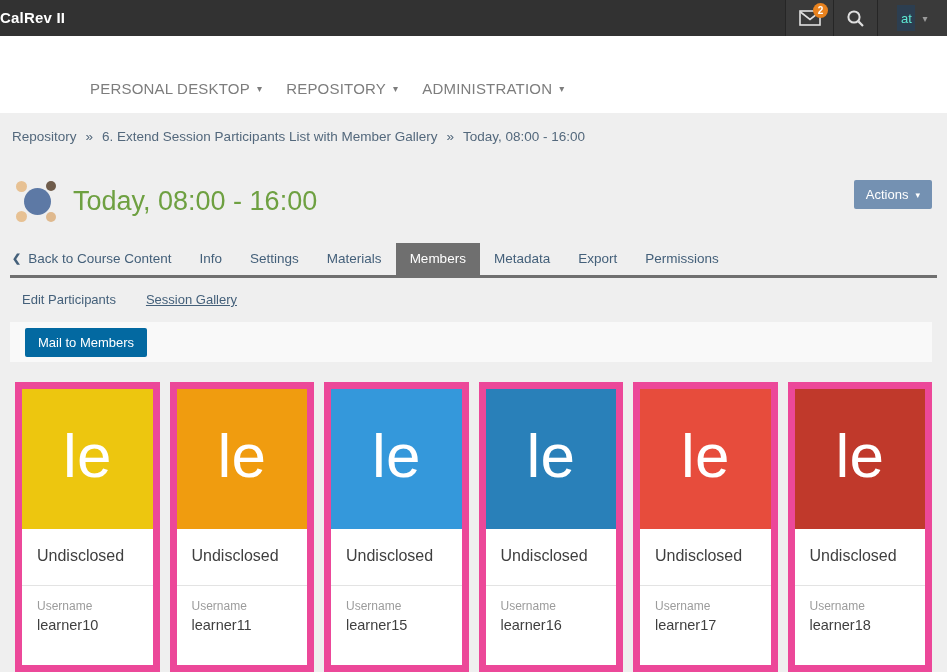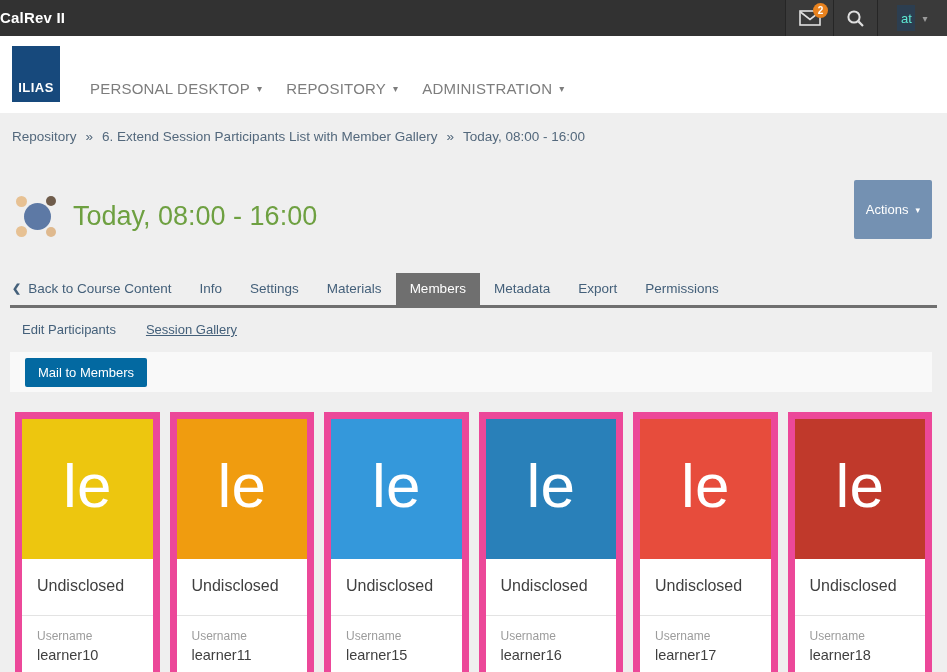--- a/index.html
+++ b/index.html
@@ -106,7 +106,6 @@
 </div>
 
 <div class="header">
-  <div class="logo">ILIAS</div>
   <div class="mainnav">
     <div class="mainnav-item">
       <span>PERSONAL DESKTOP</span>

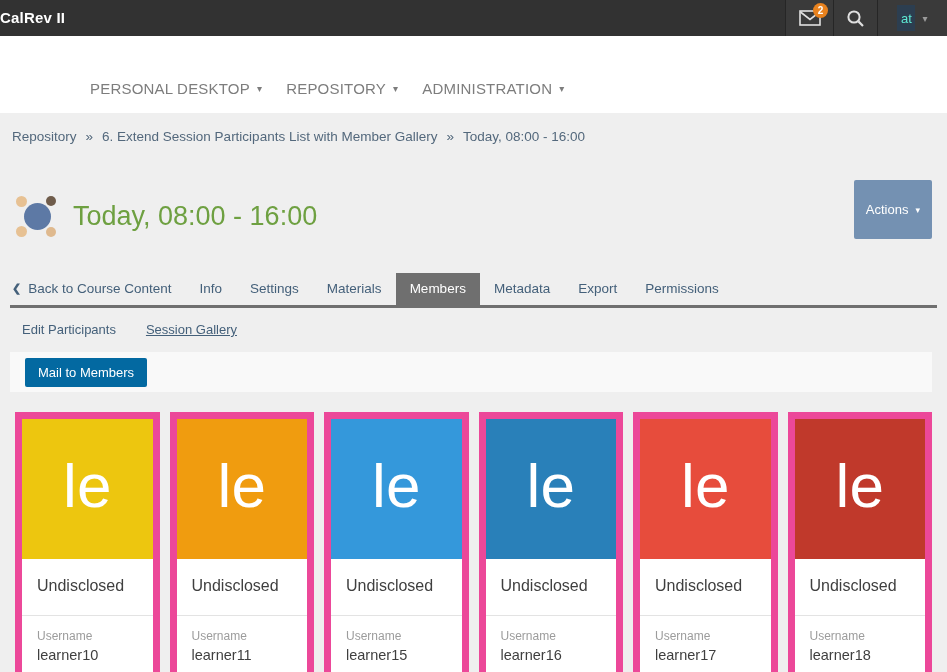--- a/index.html
+++ b/index.html
@@ -45,7 +45,7 @@
   .si-bl { width:11px; height:11px; left:1px; top:30px; background:#e7c193; }
   .si-br { width:10px; height:10px; left:31px; top:31px; background:#dfb98e; }
   .page-title { color:#6ea041; font-size:27px; font-weight:normal; }
-  .actions-btn { margin-left:auto; margin-bottom:14px; background:#7491b2; color:#ffffff; font-size:13px; border:none; padding:22px 12px; border-radius:2px; cursor:pointer; display:flex; align-items:center; gap:7px; }
+  .actions-btn { margin-left:auto; margin-bottom:14px; background:#7491b2; color:#ffffff; font-size:13px; border:none; padding:7px 12px; border-radius:2px; cursor:pointer; display:flex; align-items:center; gap:7px; }
   .actions-btn .caret { color:#ffffff; font-size:9px; }
 
   

